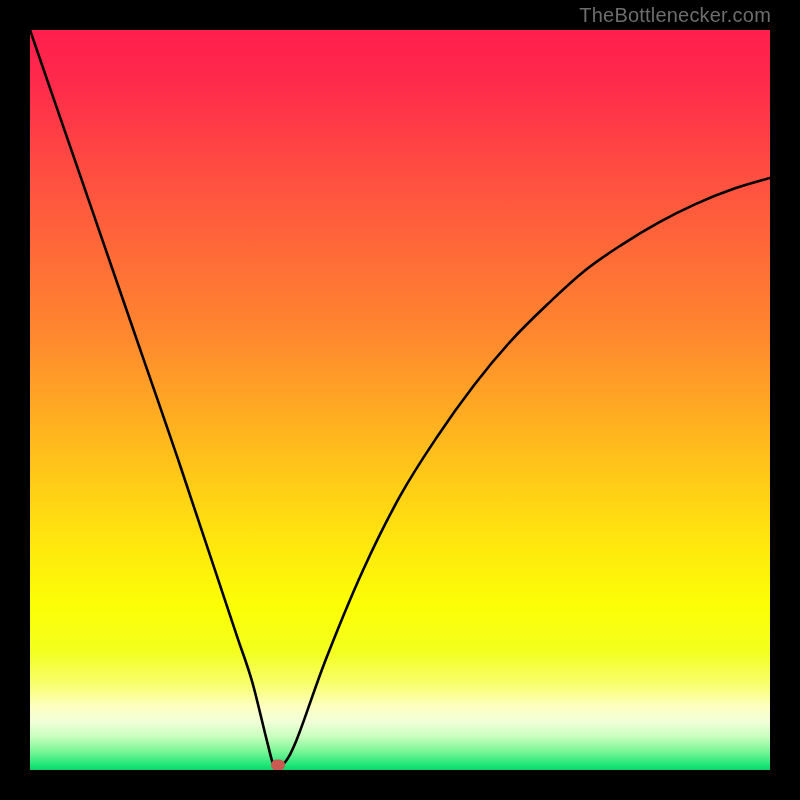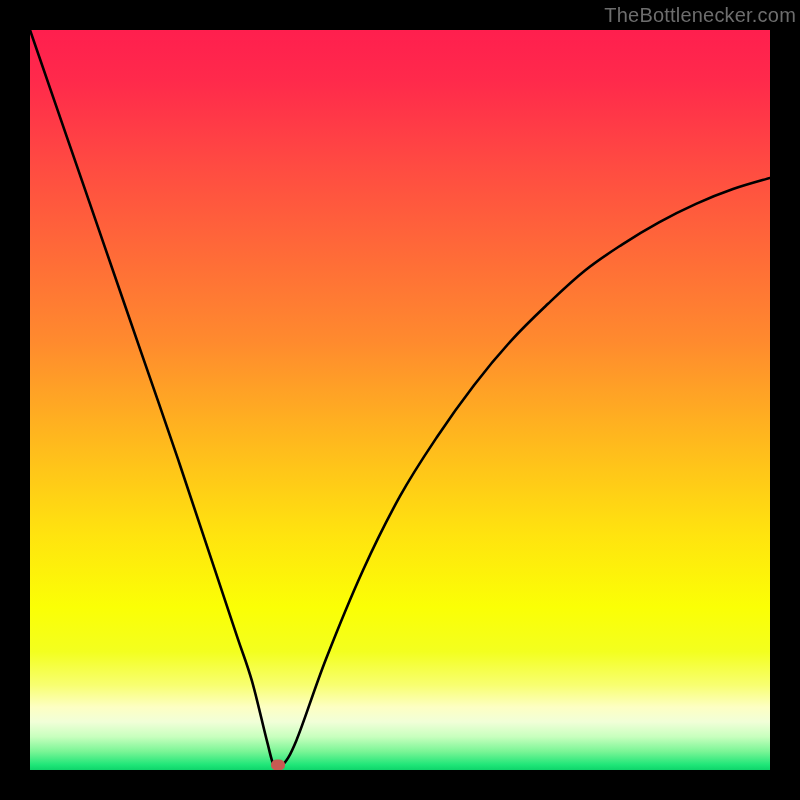--- a/index.html
+++ b/index.html
@@ -38,7 +38,7 @@
   .attribution {
     position: absolute;
     top: 4px;
-    right: 4px;
+    right: 29px;
     color: #6d6d6d;
     font-size: 20px;
     letter-spacing: 0.2px;

